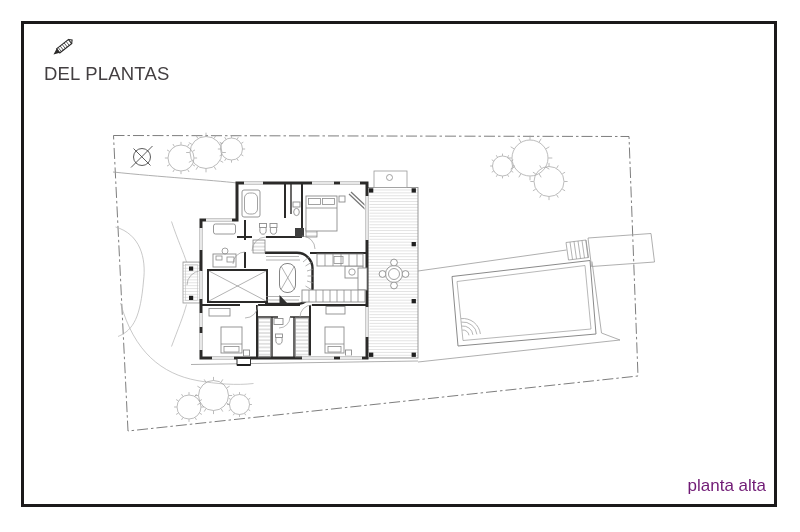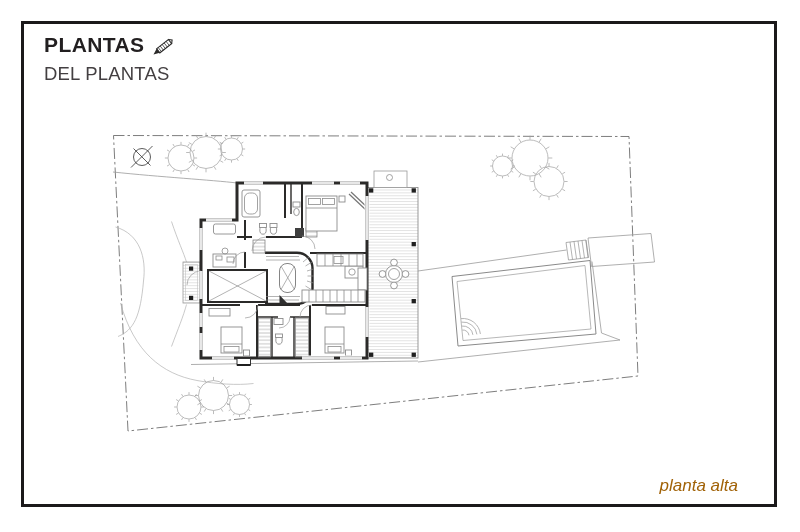--- a/index.html
+++ b/index.html
@@ -37,7 +37,6 @@
 
   <div class="header">
     <div class="title-row">
-      <span class="title">PLANTAS</span>
       <span class="pencil">
         <svg width="30" height="24" viewBox="0 0 30 24">
           <g transform="translate(3.5,20.5) rotate(-38)" stroke="#2b2a29" fill="none" stroke-width="1.1">

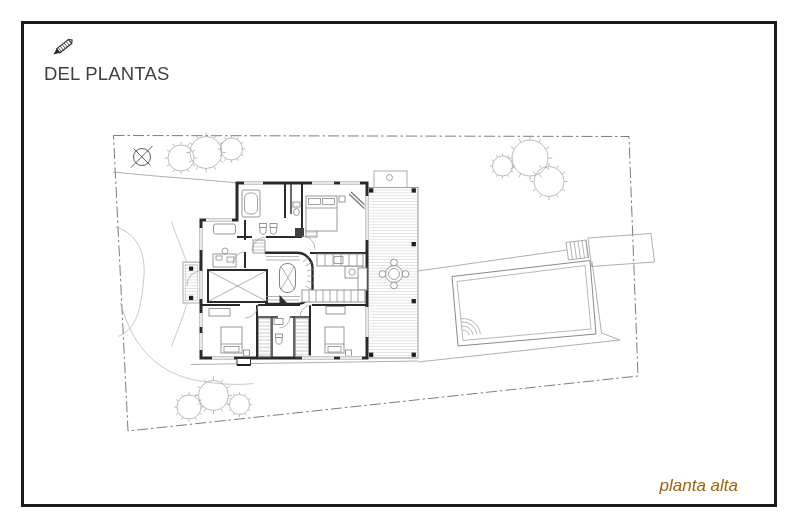--- a/index.html
+++ b/index.html
@@ -12,7 +12,7 @@
   .title{font-size:21px;font-weight:bold;color:#221f20;letter-spacing:.4px;}
   .pencil{margin-left:6px;margin-top:0px;}
   .subtitle{font-size:18.5px;font-weight:400;color:#433f41;letter-spacing:.2px;margin-top:2px;}
-  .caption{position:absolute;right:62px;bottom:36px;font-size:17px;color:#a16207;font-style:italic;}
+  .caption{position:absolute;right:34px;bottom:36px;font-size:17px;color:#701a75;}
   svg.plan{position:absolute;left:0;top:0;}
   
   .w  {stroke:#2b2a29;stroke-width:3;fill:none;}

